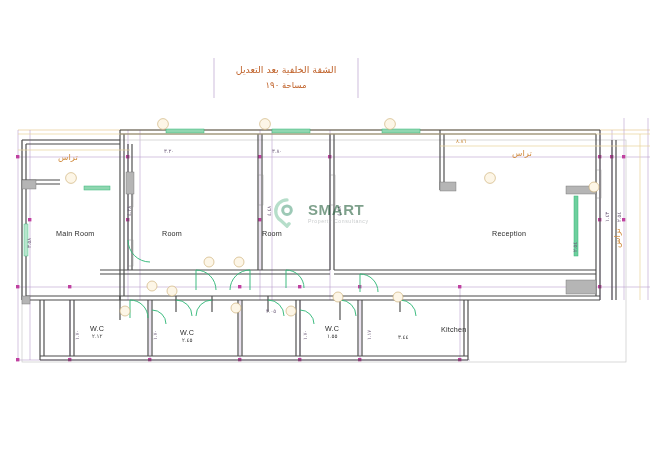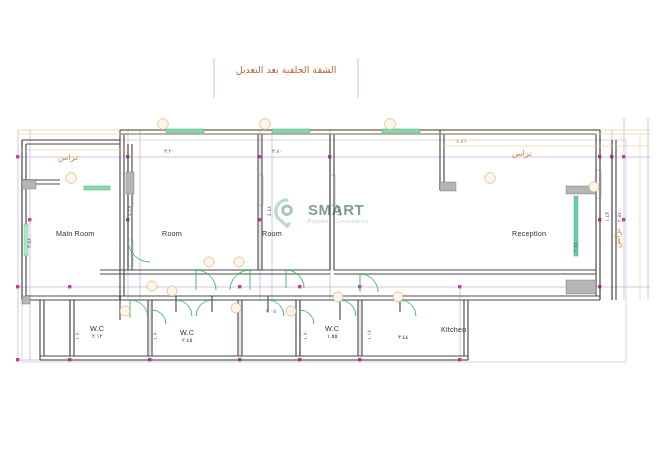--- a/index.html
+++ b/index.html
@@ -294,6 +294,7 @@
   </svg>
 
   <div class="txt title-ar" style="left:218px; top:64px; width:136px;">الشقة الخلفية بعد التعديل</div>
+  <div class="txt title-ar" style="left:218px; top:80px; width:136px; font-size:8.5px;">مساحة   ١٩٠</div>
 
   <div class="txt room-label" style="left:56px; top:229px;">Main Room</div>
 

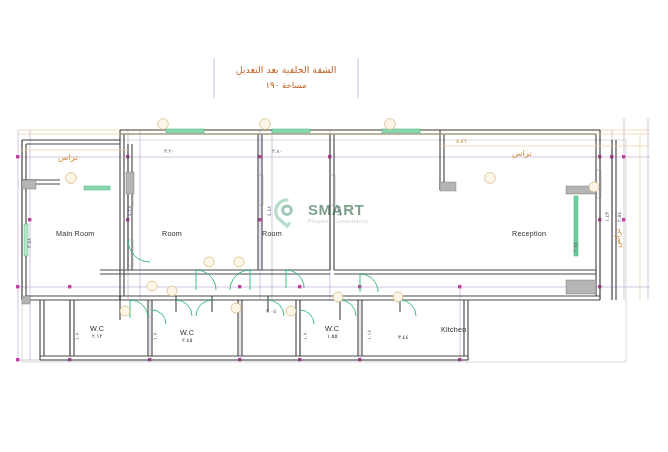--- a/index.html
+++ b/index.html
@@ -302,7 +302,7 @@
 
   <div class="txt room-label" style="left:262px; top:229px;">Room</div>
 
-  <div class="txt room-label" style="left:472px; top:229px;padding-left:40px;">Reception</div>
+  <div class="txt room-label" style="left:452px; top:229px;padding-left:40px;">Reception</div>
 
   <div class="txt room-label" style="left:90px; top:324px;">W.C</div>
   <div class="txt room-dim" style="left:92px; top:333px;">٢.١٢</div>

